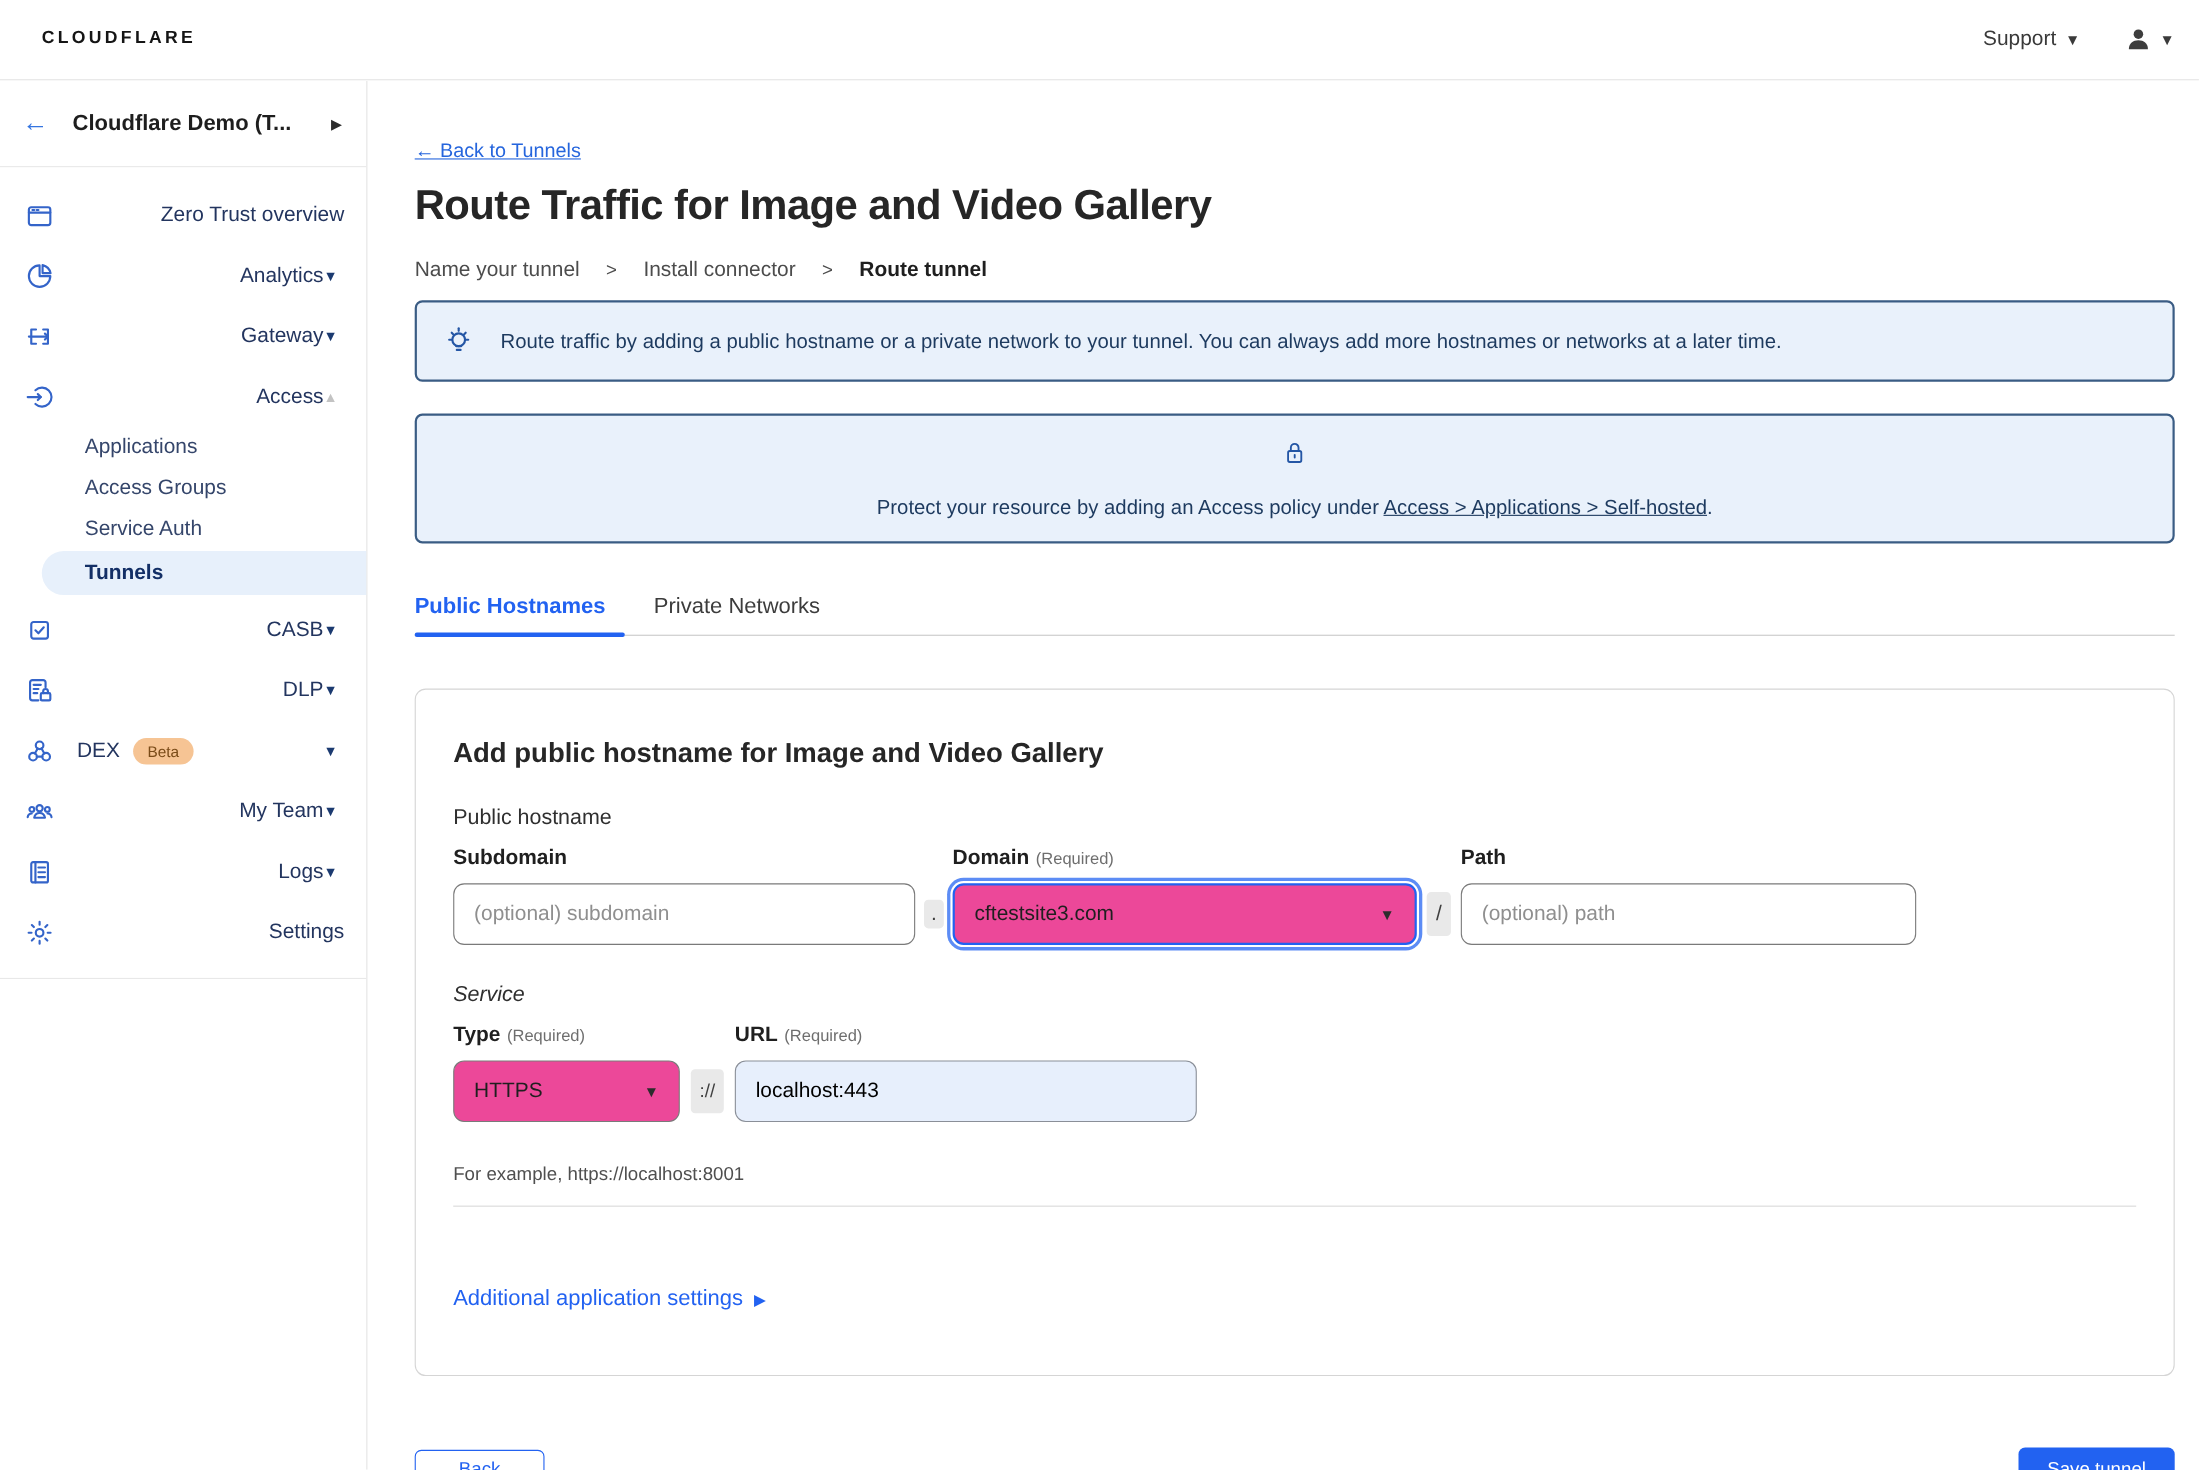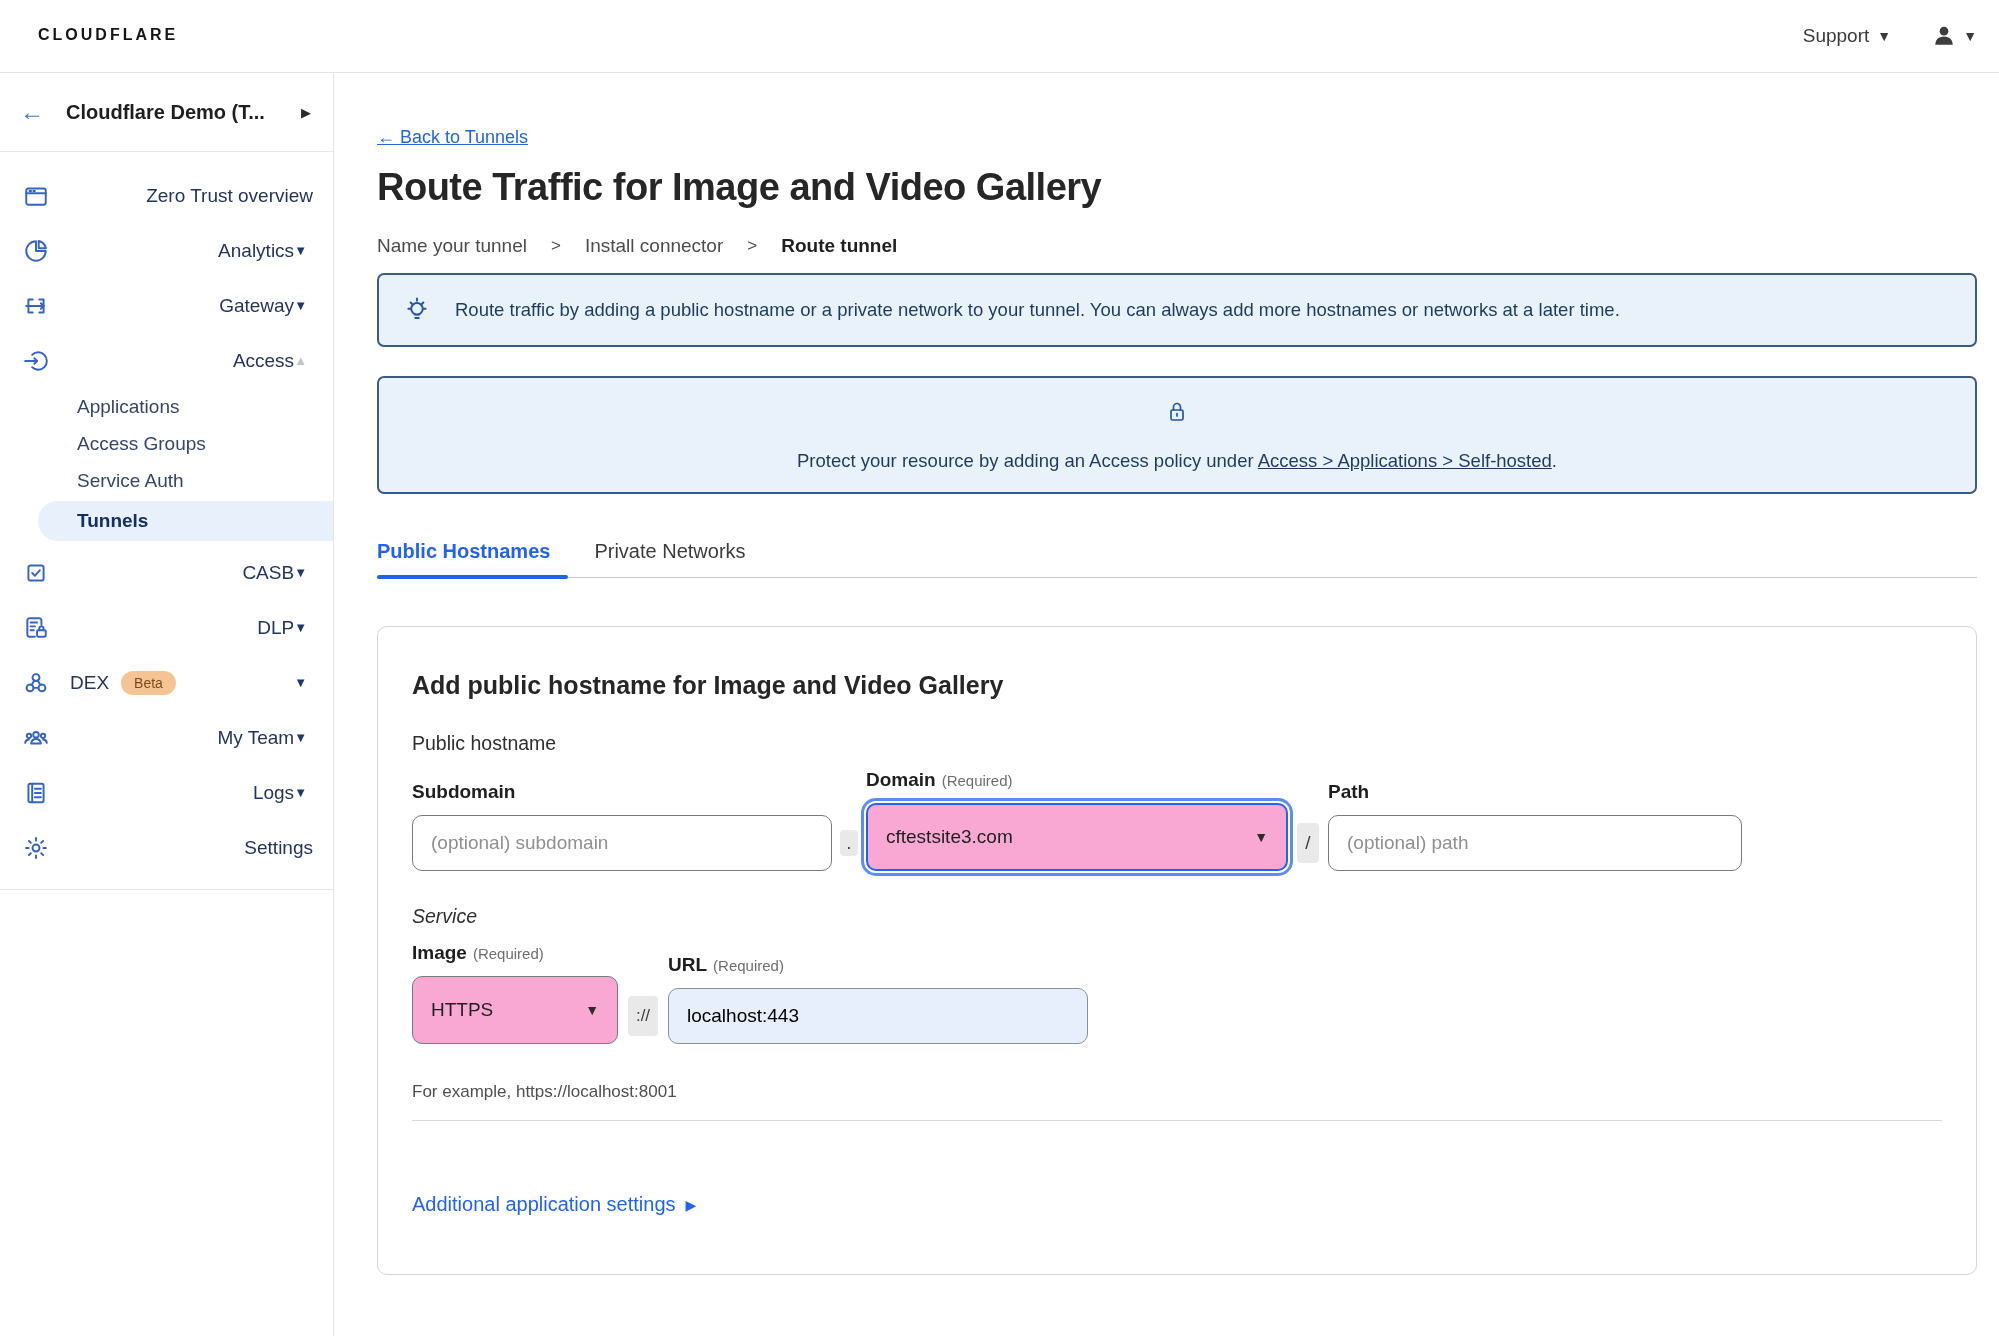--- a/index.html
+++ b/index.html
@@ -75,8 +75,8 @@
   .sep-dot { width:18px; height:26px; margin:15px 8px; }
   .sep-slash { width:22px; height:40px; margin:8px 9px; }
   .sep-scheme { width:30px; height:40px; margin:8px 10px; font-size:17px; }
-  .select-box { height:68px; border:1.5px solid #7a7a7a; border-radius:10px; display:flex;
-    align-items:center; padding:0 18px; font-size:19px; color:#1f1f1f; cursor:pointer; background:#f9a8d4; }
+  .select-box { height:56px; border:1.5px solid #7a7a7a; border-radius:10px; display:flex;
+    align-items:center; padding:0 18px; font-size:19px; color:#1f1f1f; cursor:pointer; background:#ec4899; }
   .select-box .sel-caret { margin-left:auto; font-size:14px; color:#2c2c2c; }
   .select-box.focused { border:2px solid #2262f1; box-shadow:0 0 0 2px #fff, 0 0 0 5px #5c8cf5; }
   .url-input { background:#e7effc; border-color:#8a8f98; }

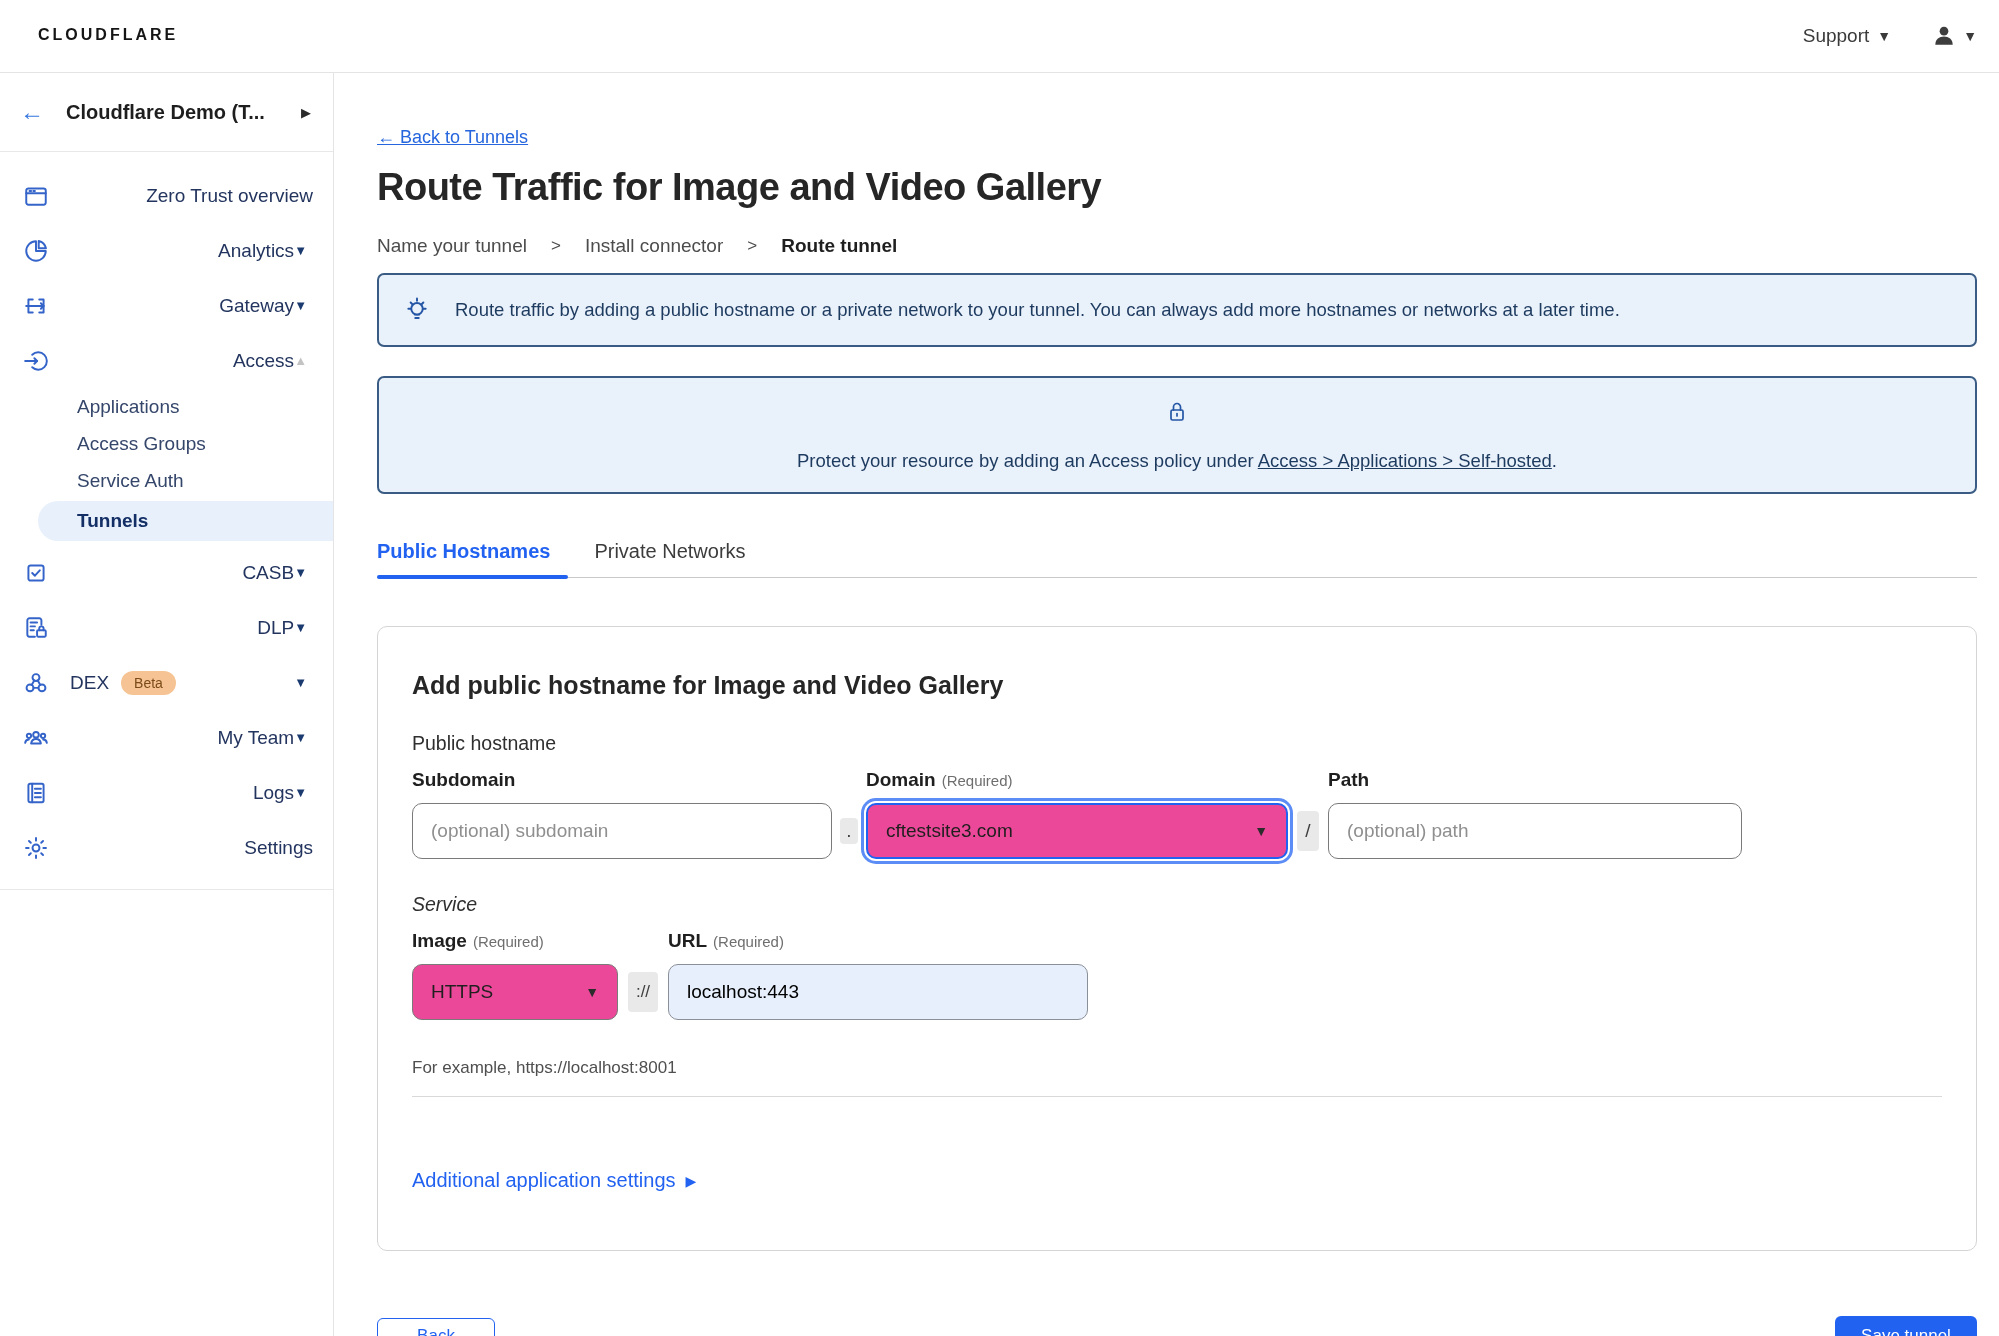--- a/index.html
+++ b/index.html
@@ -346,7 +346,7 @@
 
     <div class="field-row">
       <div class="field-col" style="width:206px;">
-        <div class="field-label"><span>Image</span><span class="required-note">(Required)</span></div>
+        <div class="field-label"><span>Type</span><span class="required-note">(Required)</span></div>
         <div class="select-box">
           <span>HTTPS</span>
           <span class="sel-caret">▼</span>

